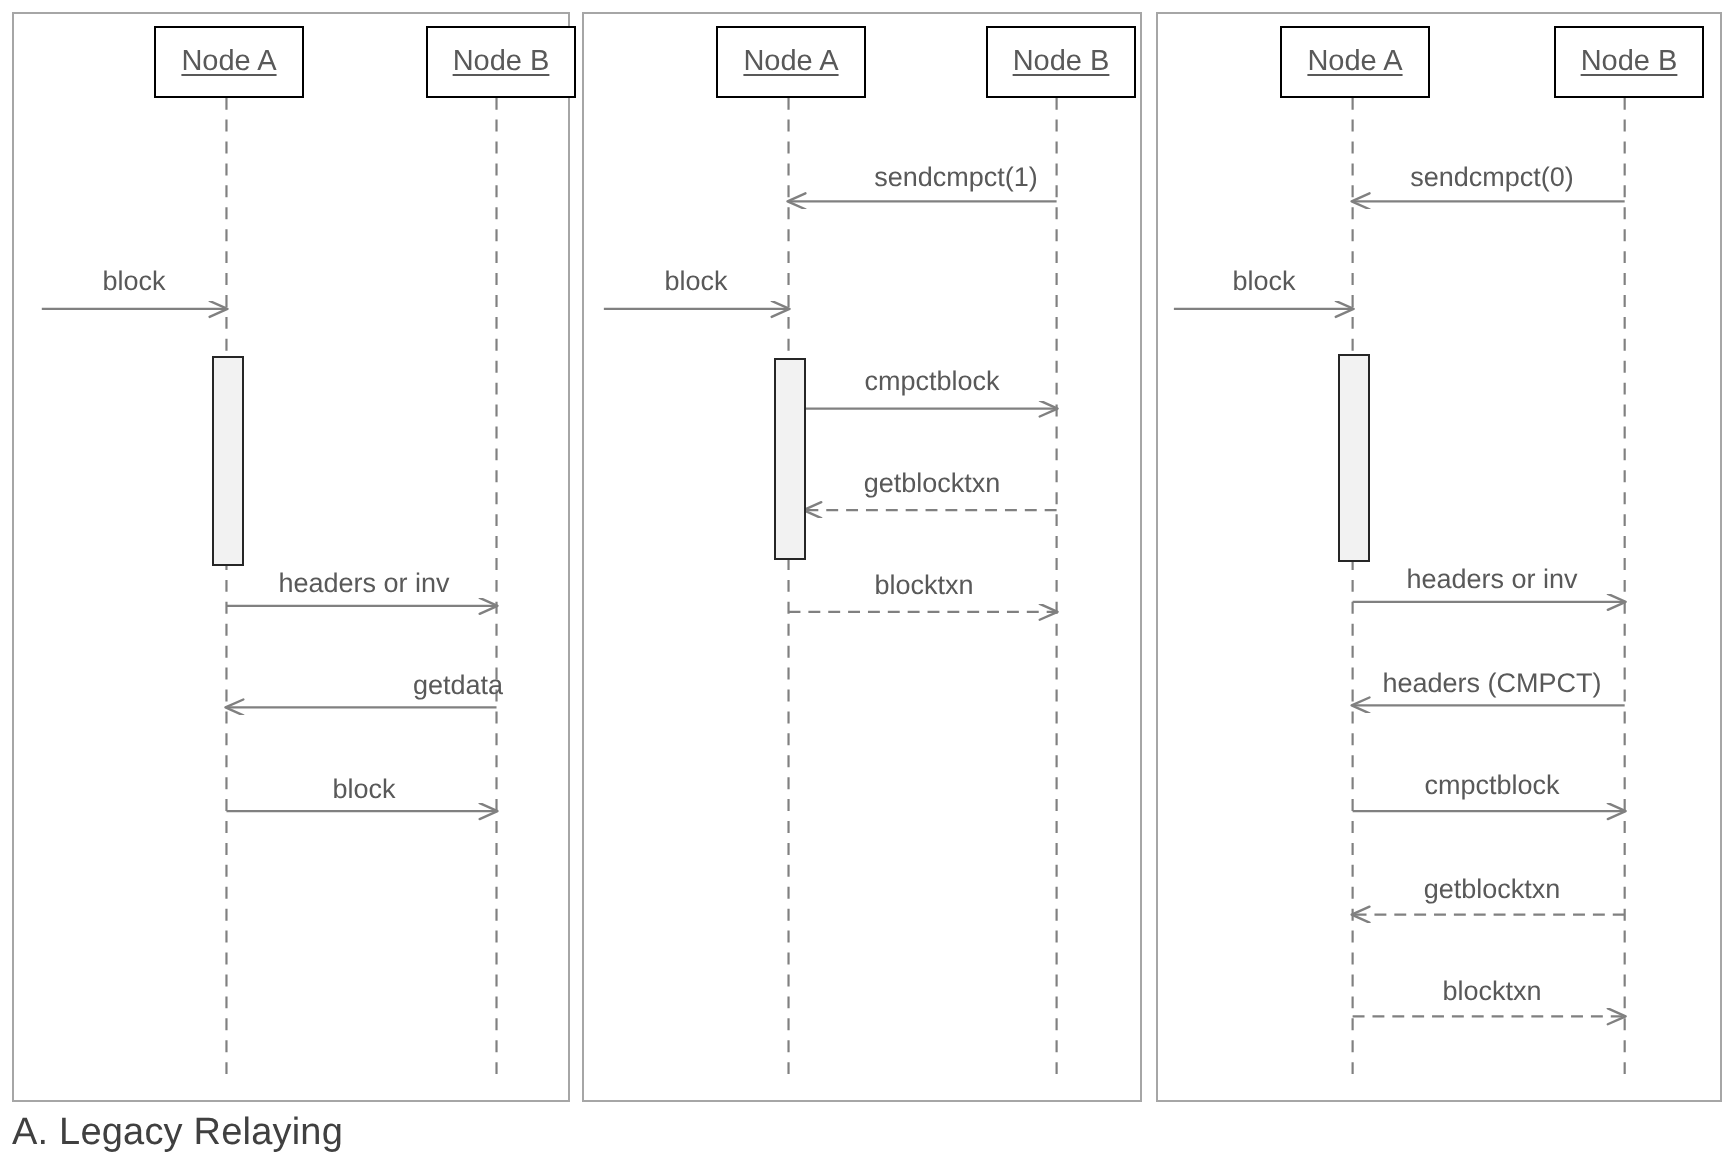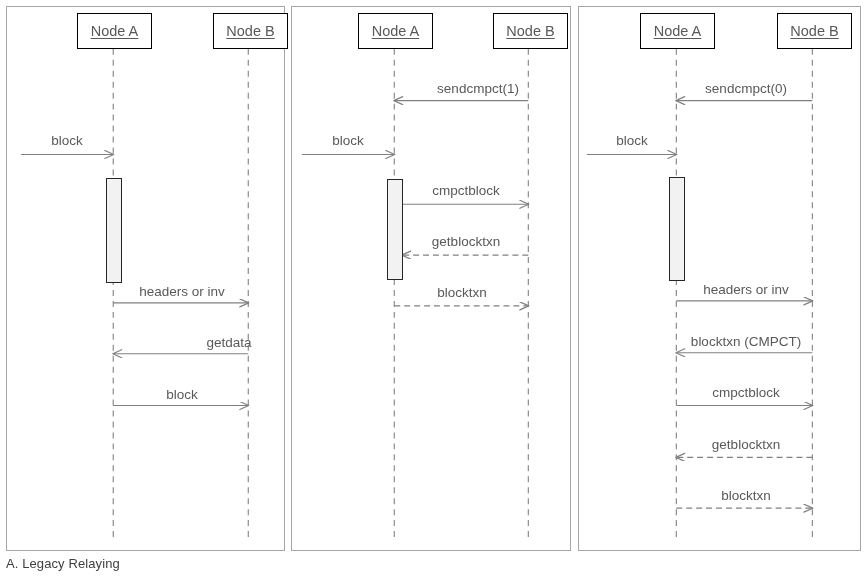--- a/index.html
+++ b/index.html
@@ -194,7 +194,7 @@
       <div class="msg-label" style="left: 167px; top: 74px;">sendcmpct(0)</div>
       <div class="msg-label" style="left: 53px; top: 126px;">block</div>
       <div class="msg-label" style="left: 167px; top: 275px;">headers or inv</div>
-      <div class="msg-label" style="left: 167px; top: 327px;">blocktxn (CMPCT)</div>
+      <div class="msg-label" style="left: 167px; top: 327px;">headers (CMPCT)</div>
       <div class="msg-label" style="left: 167px; top: 378px;">cmpctblock</div>
       <div class="msg-label" style="left: 167px; top: 430px;">getblocktxn</div>
       <div class="msg-label" style="left: 167px; top: 481px;">blocktxn</div>

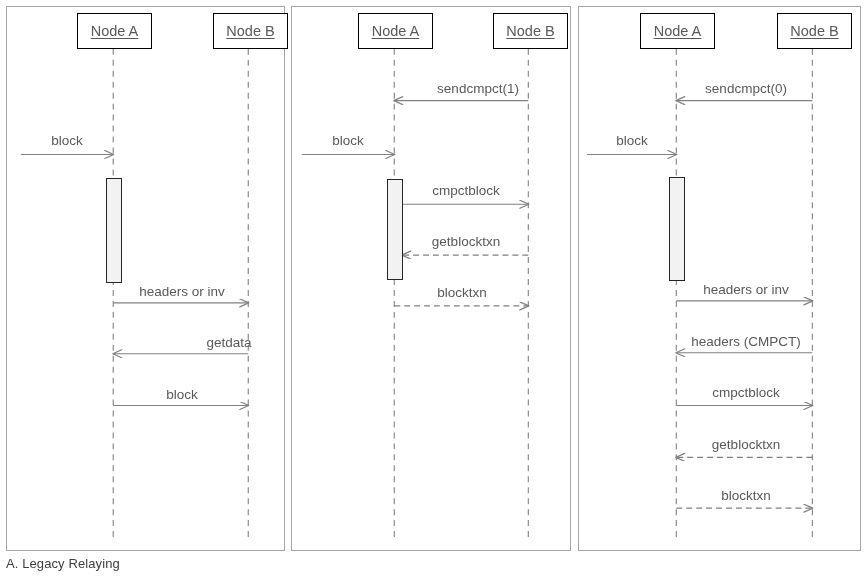--- a/index.html
+++ b/index.html
@@ -39,7 +39,7 @@
   .caption {
     position: absolute;
     top: 556px;
-    font-size: 13px;
+    font-size: 19px;
     color: #404040;
     white-space: nowrap;
     letter-spacing: 0.1px;

